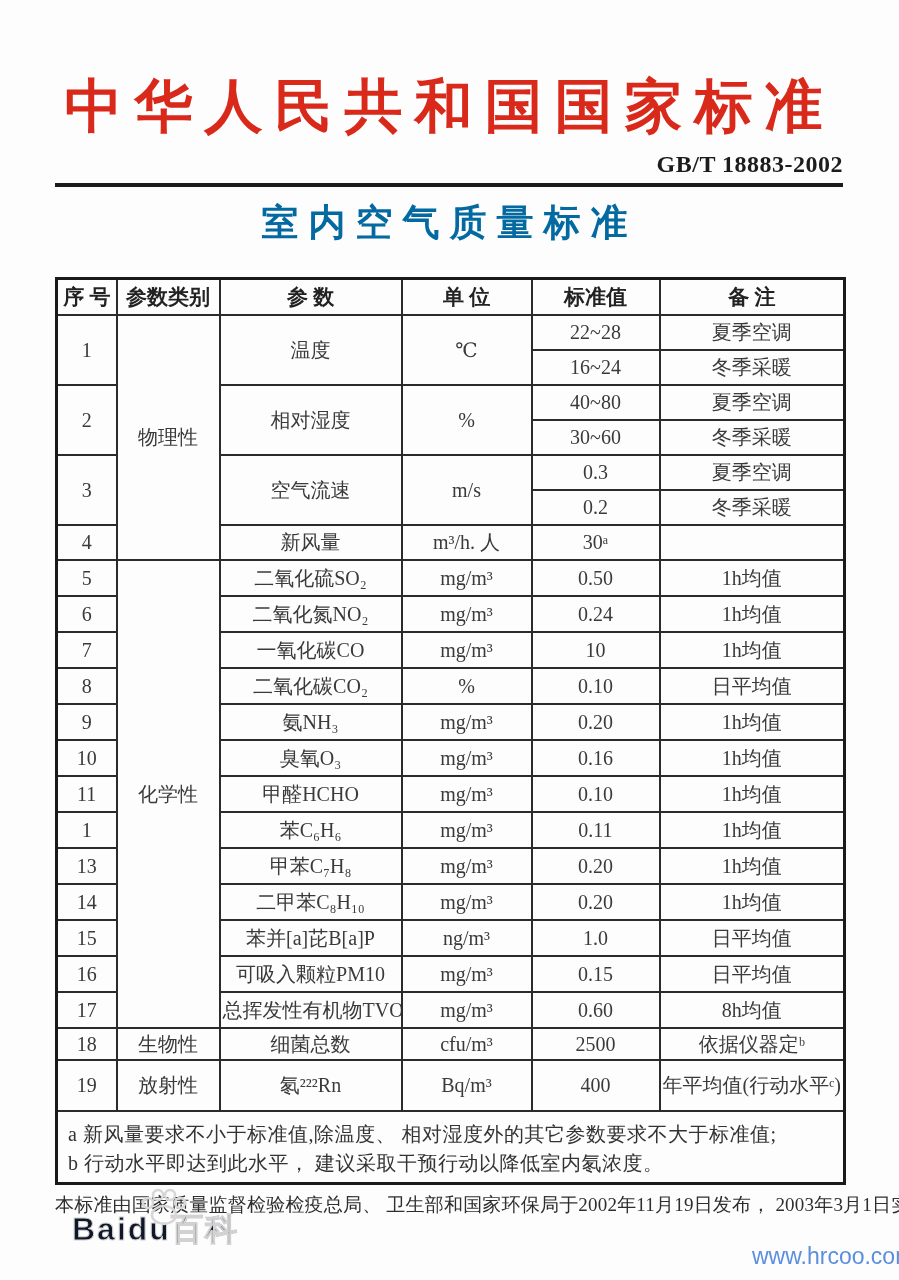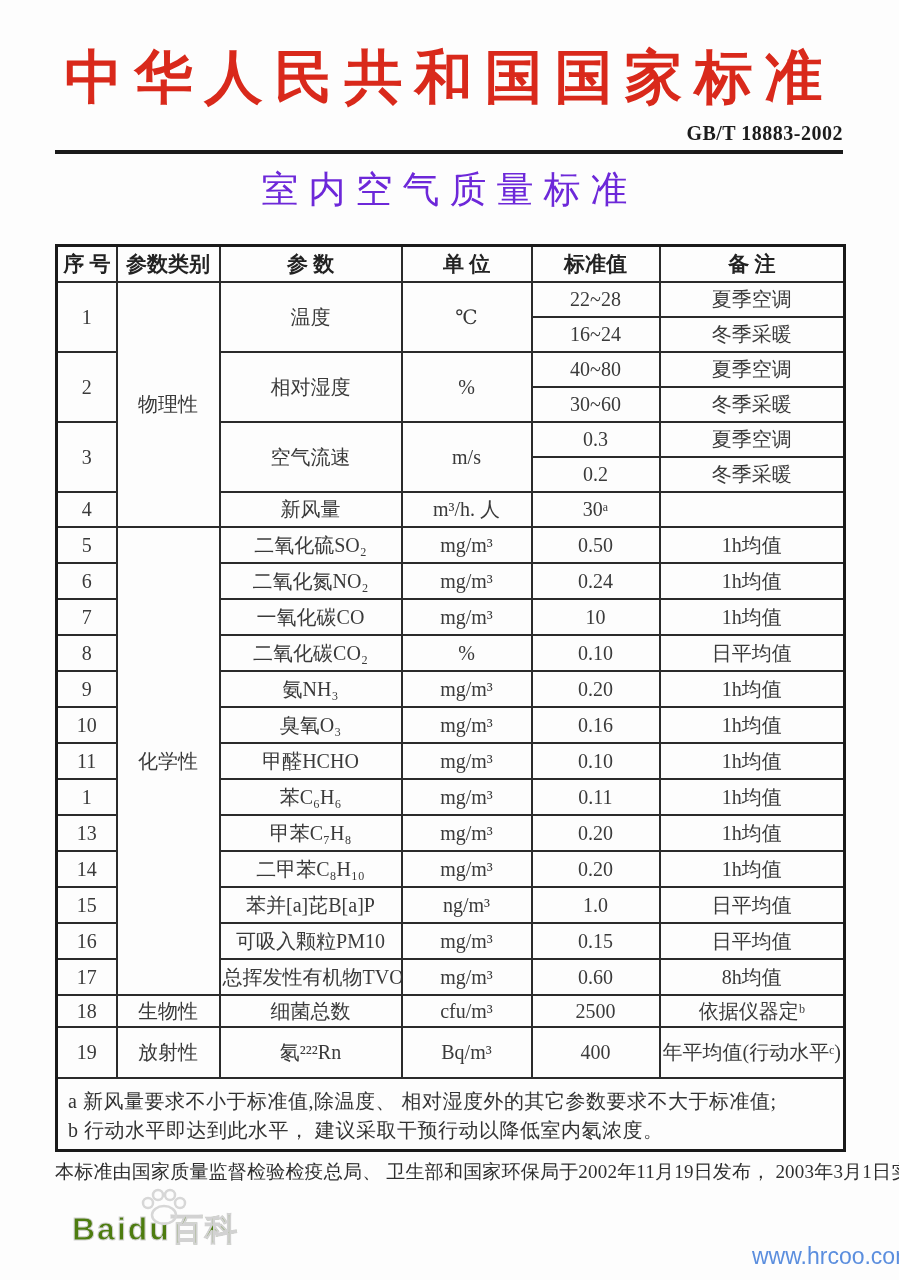--- a/index.html
+++ b/index.html
@@ -14,7 +14,7 @@
   }
   
   .main-title {
-    padding-top:48px;
+    padding-top:77px;
     text-align:center;
     font-size:58px;
     font-weight:bold;

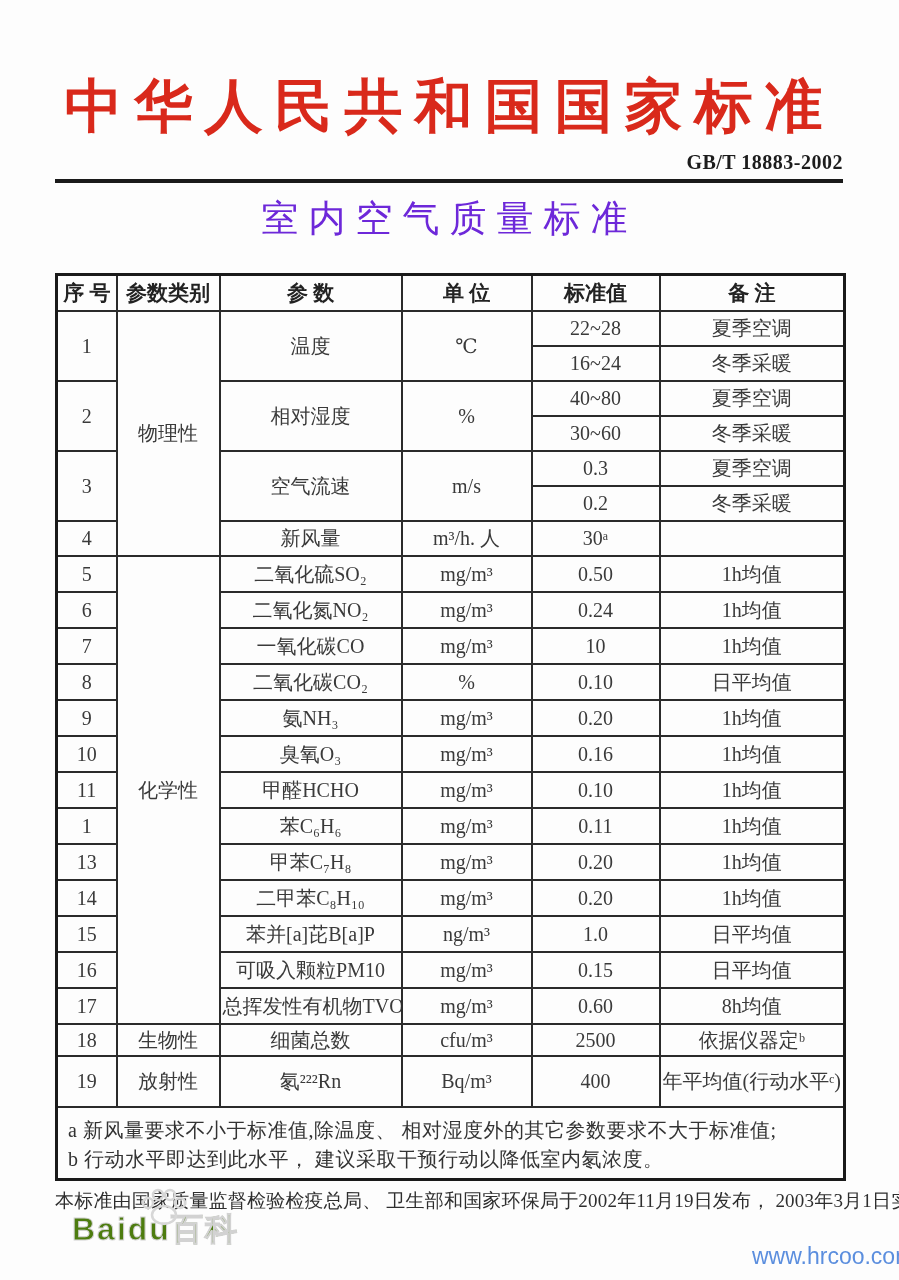--- a/index.html
+++ b/index.html
@@ -26,7 +26,7 @@
   .std-number {
     margin:14px 56px 0 0;
     text-align:right;
-    font-size:20px;
+    font-size:24px;
     font-weight:bold;
     letter-spacing:0.5px;
     color:#1c1c1c;

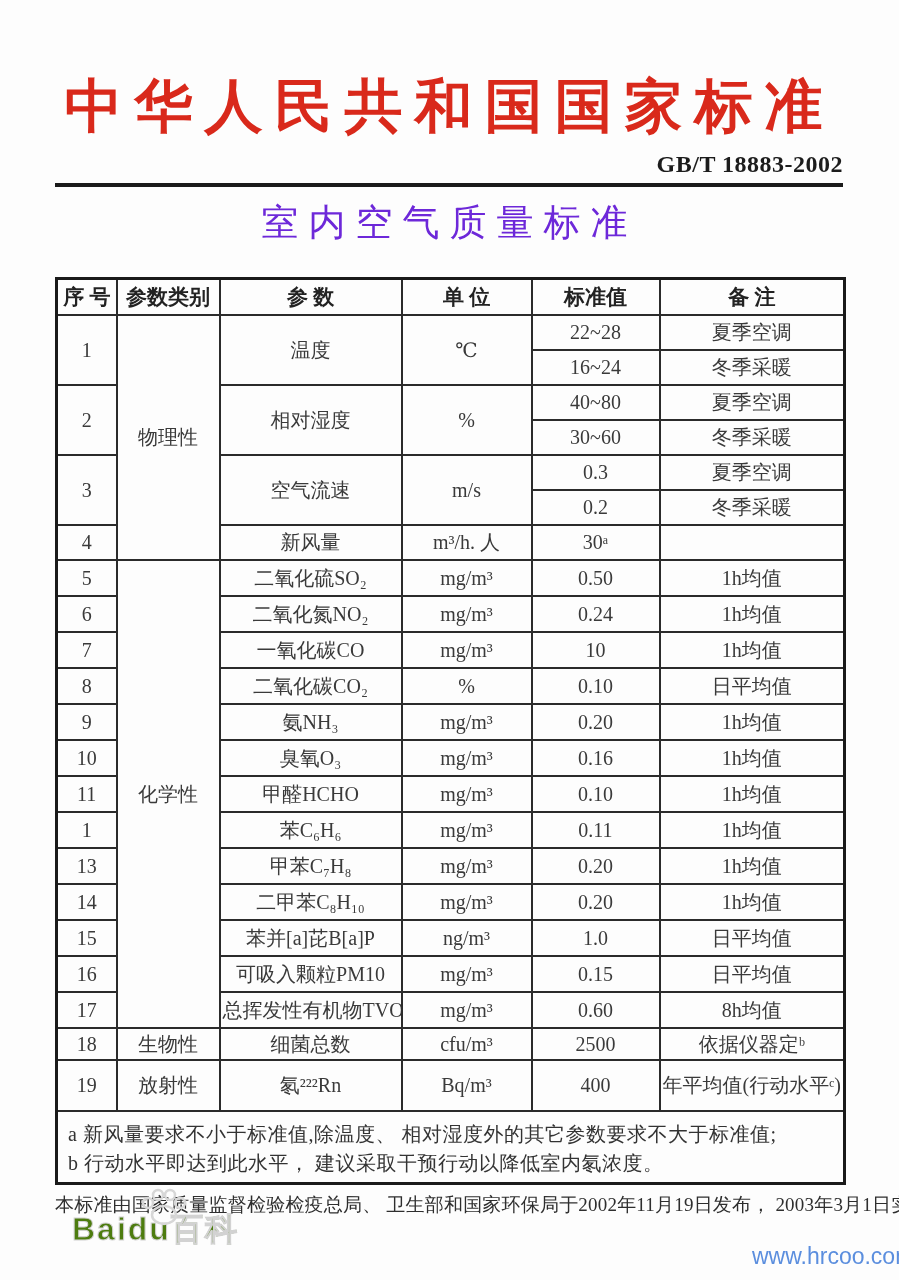--- a/index.html
+++ b/index.html
@@ -42,9 +42,9 @@
     text-align:center;
     font-family:"Liberation Sans","DejaVu Sans",sans-serif;
     font-size:37px;
-    font-weight:normal;
+    font-weight:bold;
     letter-spacing:10px;
-    color:#6d28d9;
+    color:#0369a1;
     line-height:1.1;
     white-space:nowrap;
   }

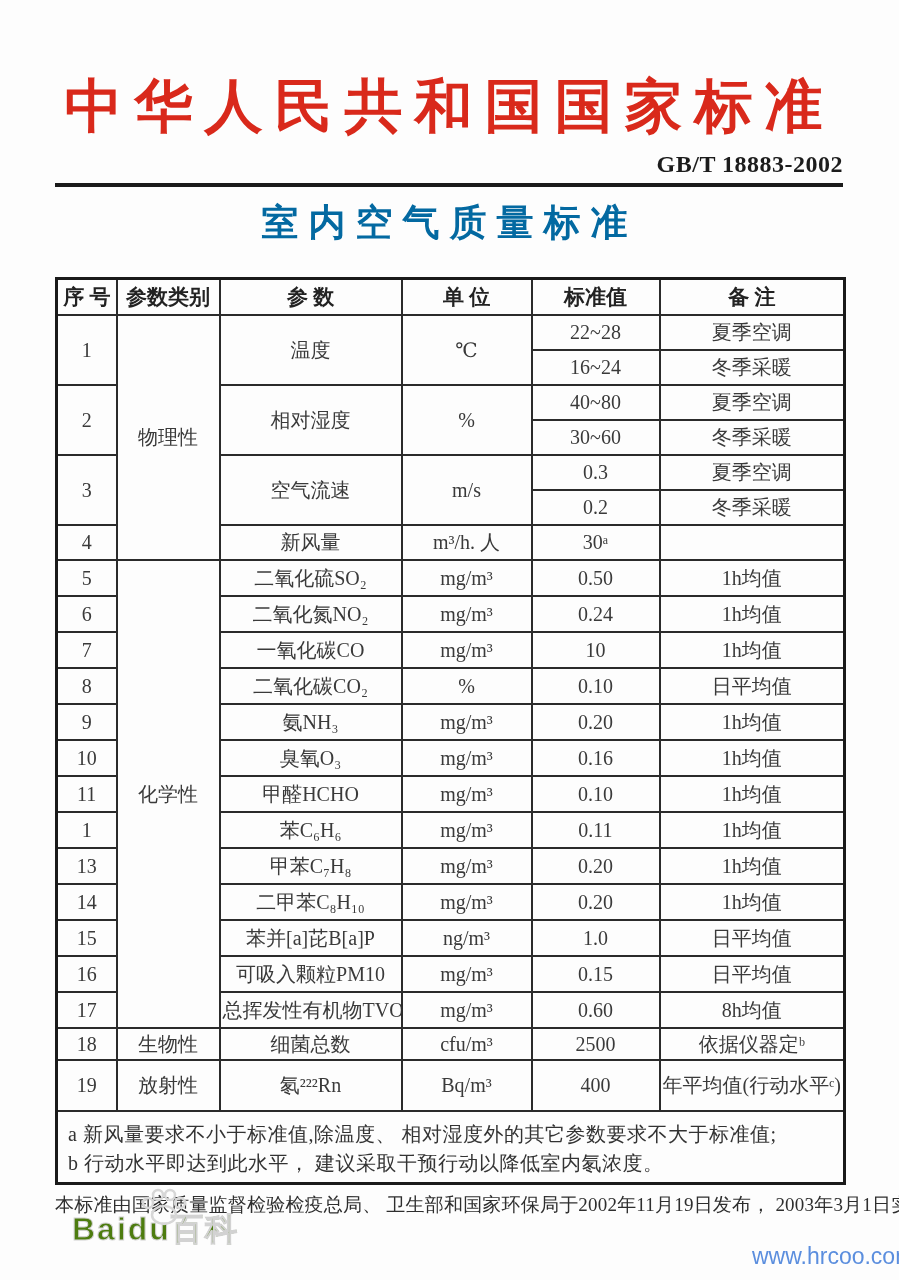--- a/index.html
+++ b/index.html
@@ -101,7 +101,7 @@
     font-family:"Liberation Sans","DejaVu Sans",sans-serif;
     font-size:32px;
     font-weight:bold;
-    color:#4d7c0f;
+    color:#0f172a;
     -webkit-text-stroke:1px #d2d2d2;
     letter-spacing:2px;
     white-space:nowrap;

